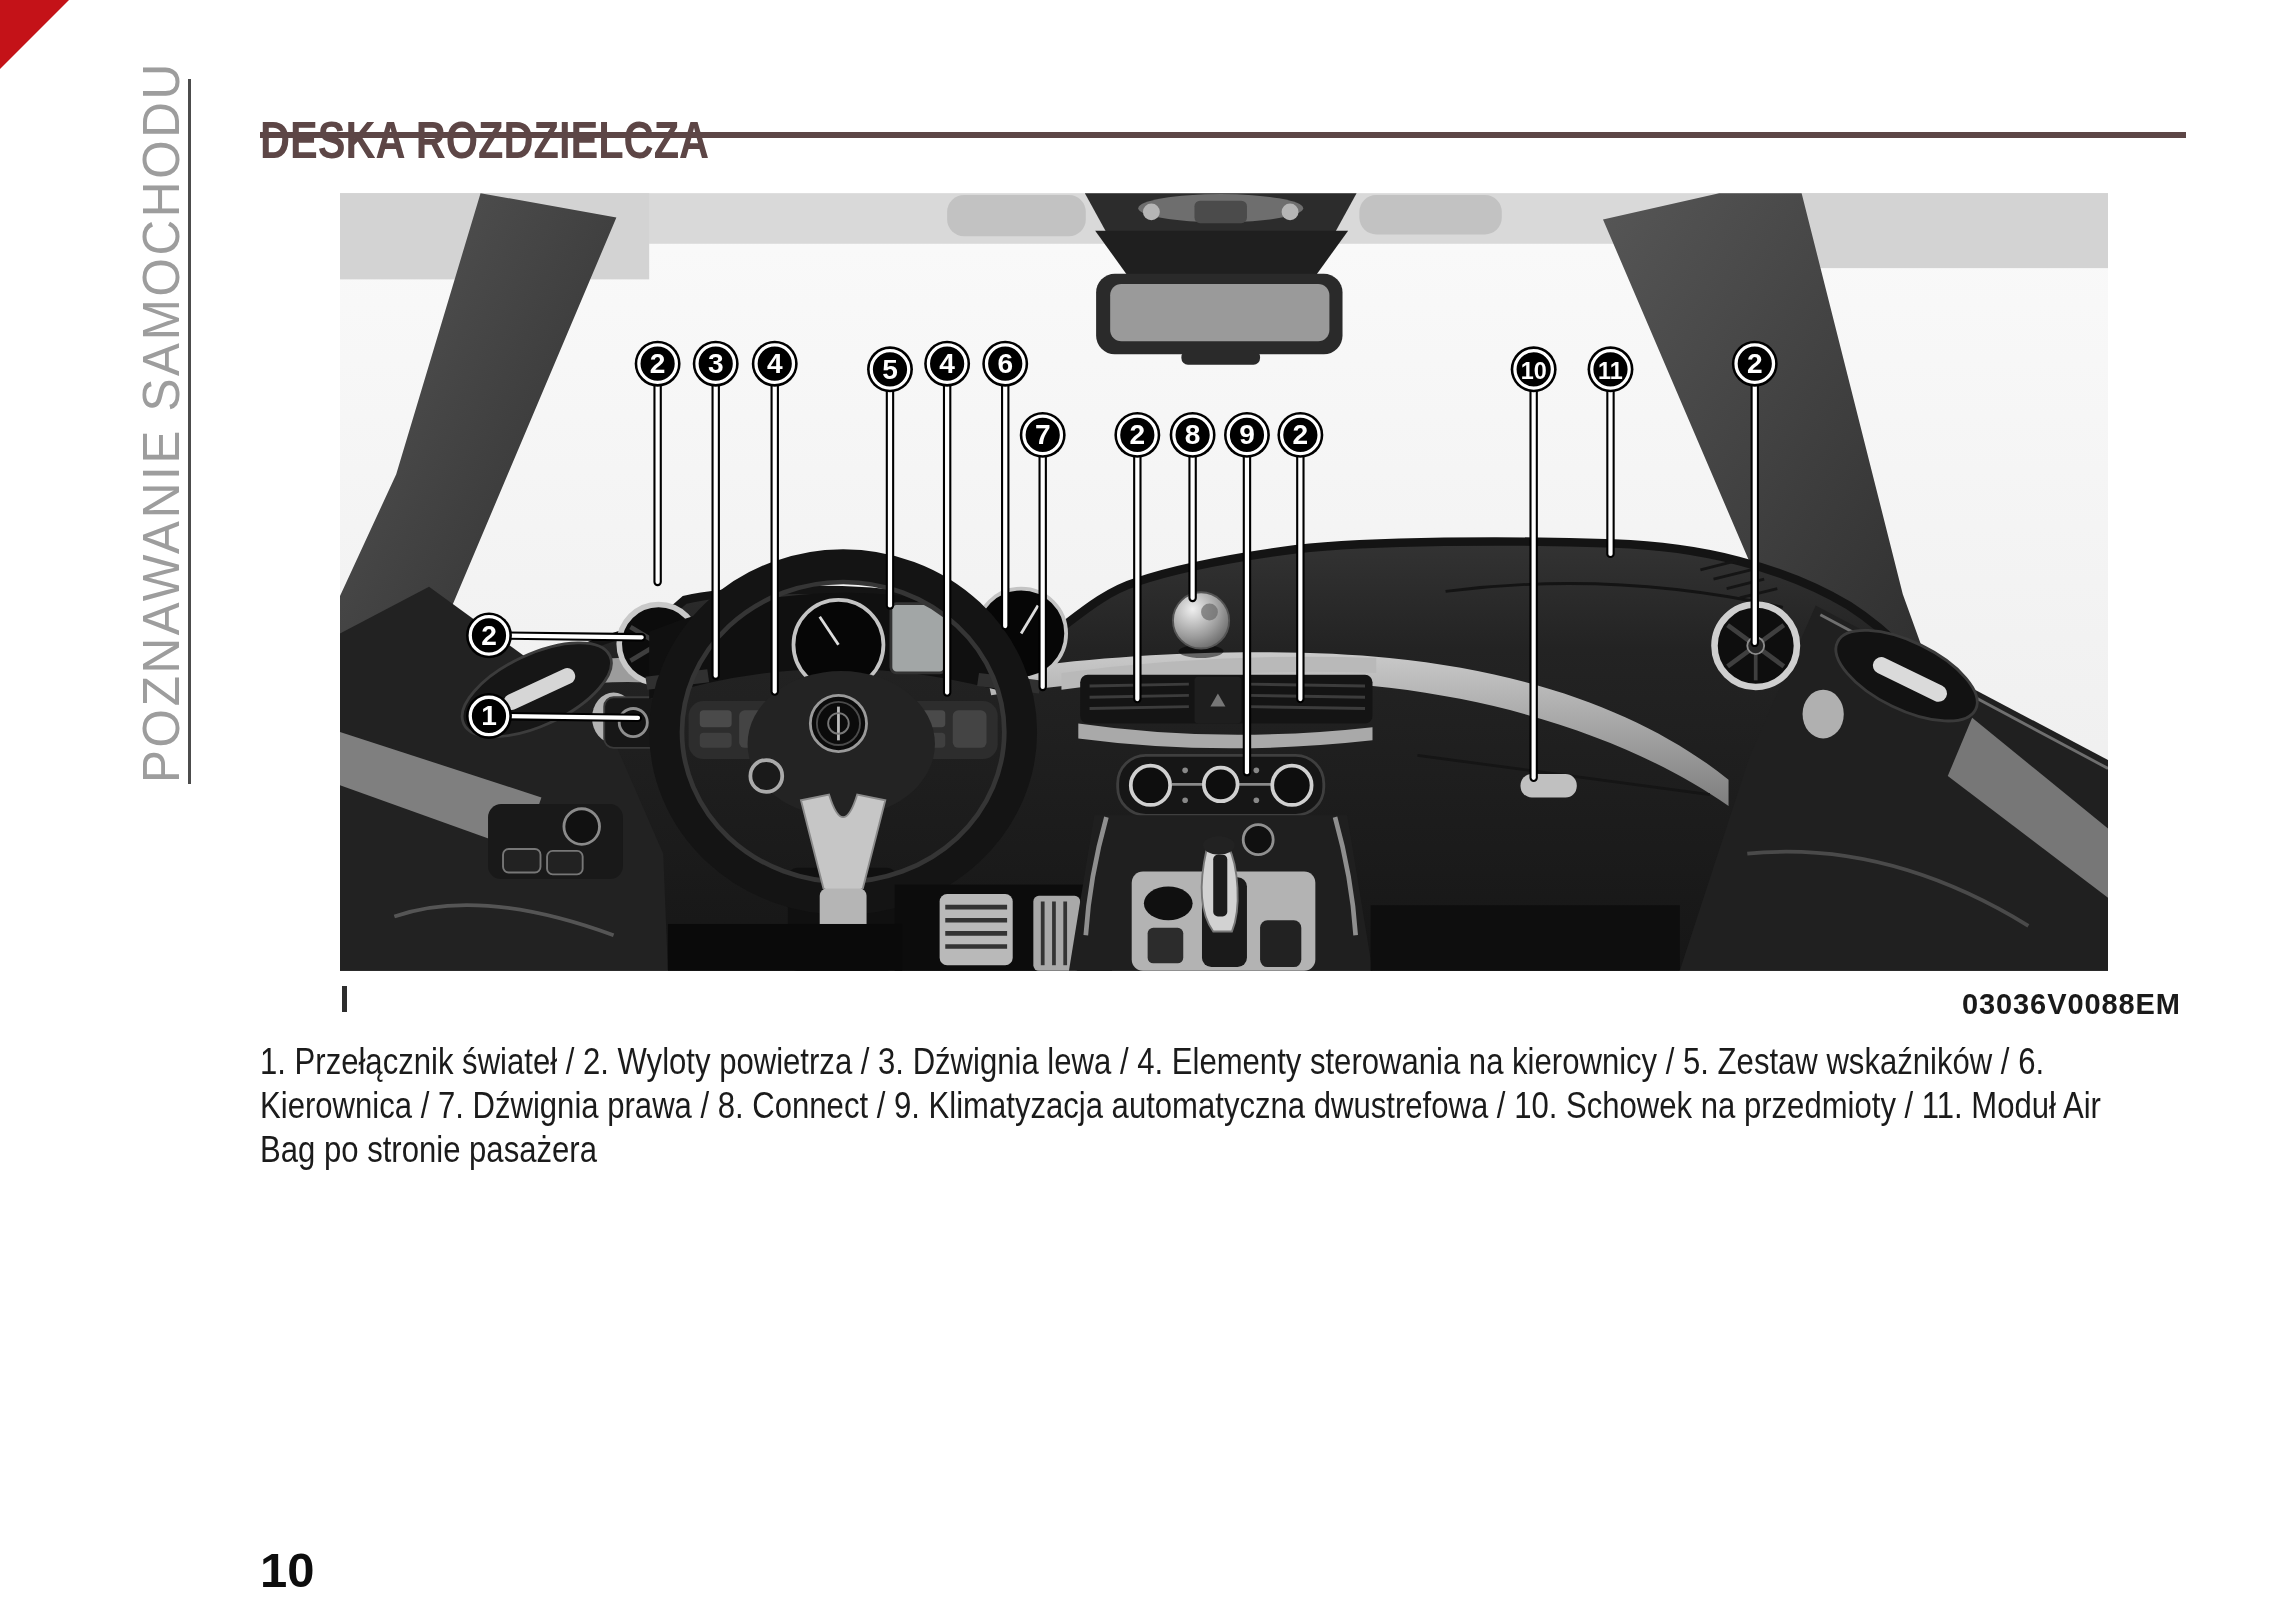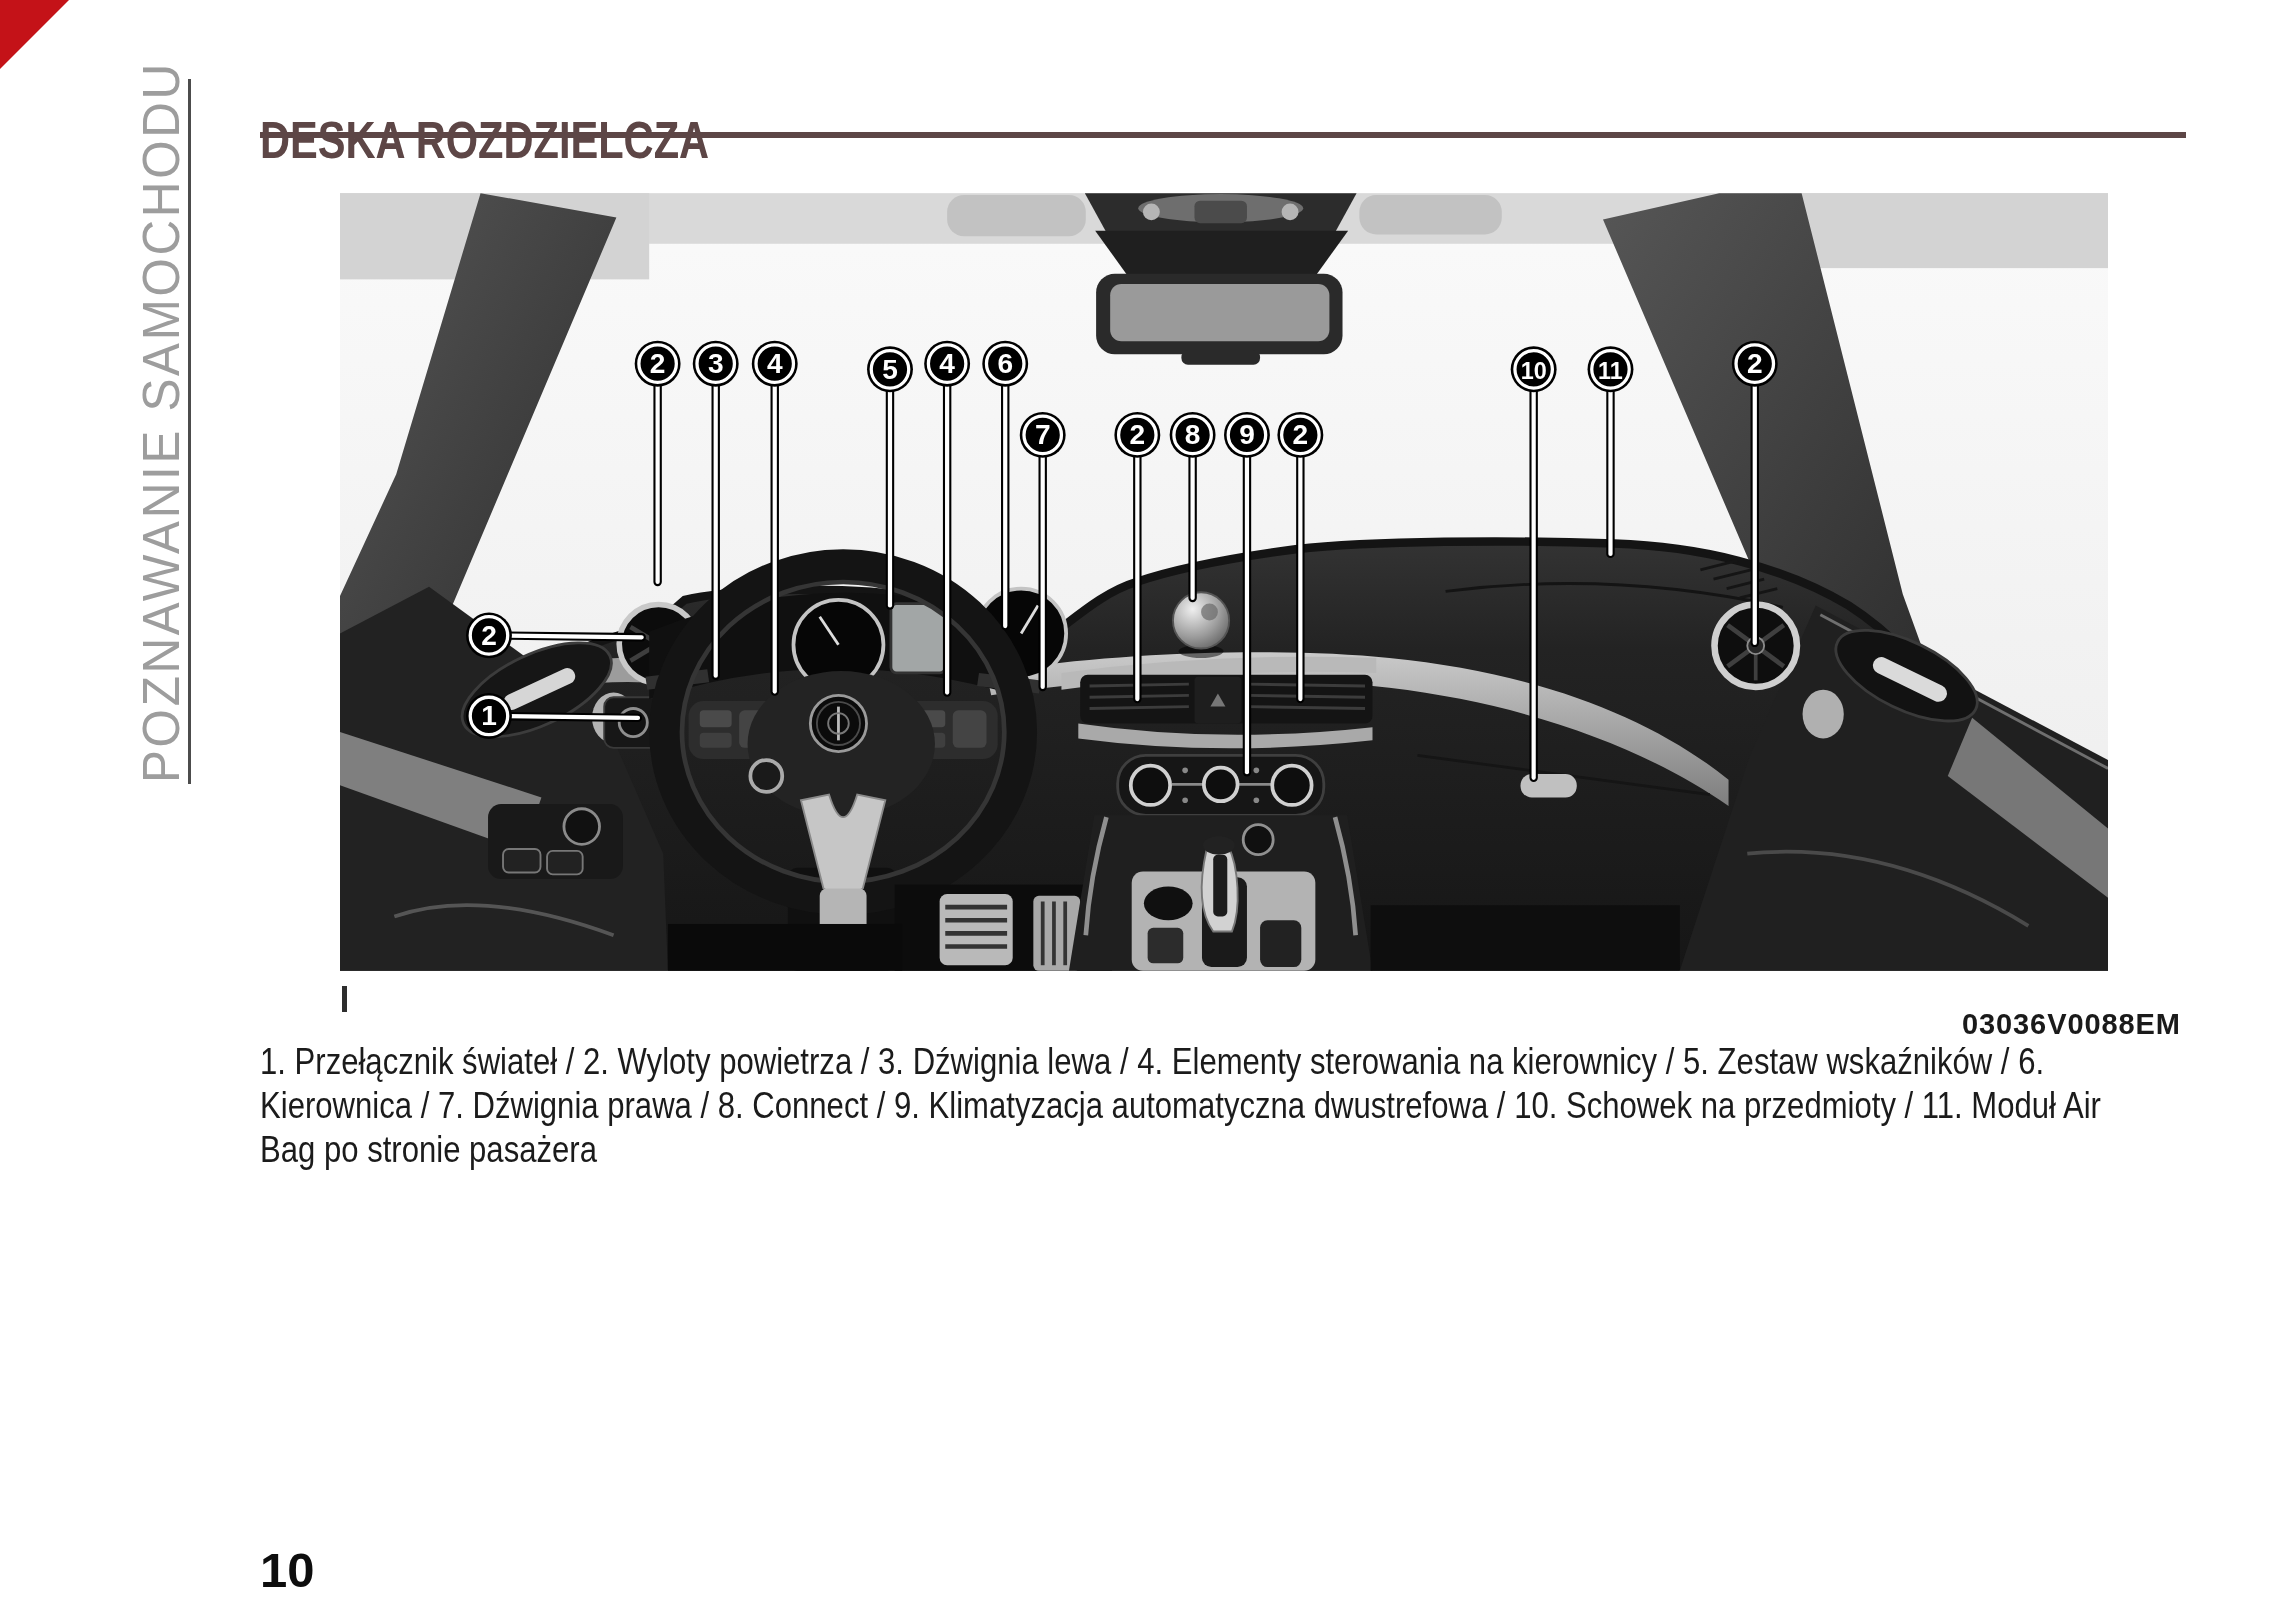--- a/index.html
+++ b/index.html
@@ -37,7 +37,7 @@
   .figure-marker{position:absolute;left:342px;top:986px;width:4.7px;height:26px;background:#2e2e2e;}
   .figure-code{
     position:absolute;left:1962px;top:988px;font-size:29px;font-weight:bold;color:#1a1a1a;
-    letter-spacing:0.9px;white-space:nowrap;margin-top:20px;
+    letter-spacing:0.9px;white-space:nowrap;
   }
   
   .caption{position:absolute;left:260px;top:1040px;color:#1b1b1b;}

